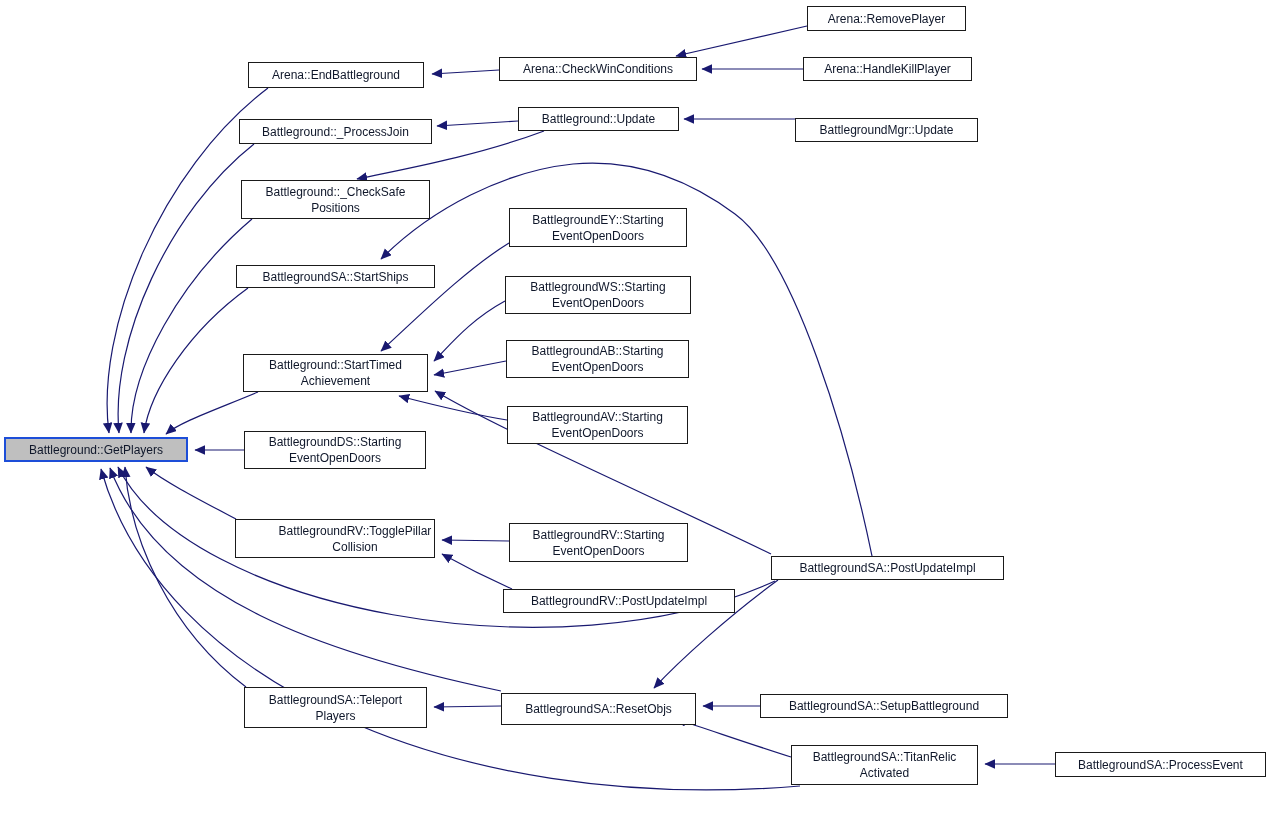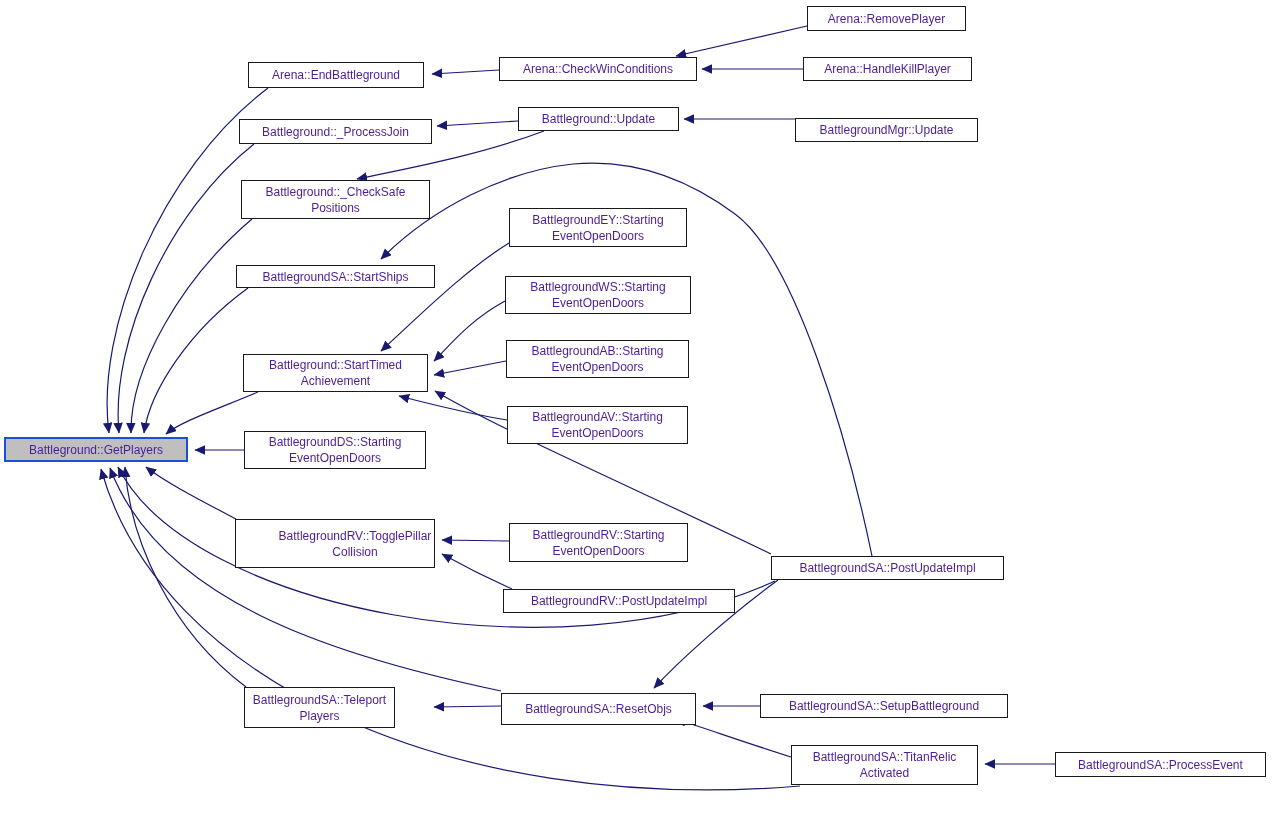--- a/index.html
+++ b/index.html
@@ -9,7 +9,7 @@
   #node-layer{position:absolute;left:0;top:0;width:1284px;height:824px;}
   .node{position:absolute;box-sizing:border-box;background:#ffffff;border:1.3px solid #1a1a1a;
         display:flex;align-items:center;justify-content:center;text-align:center;
-        font-size:12px;line-height:16px;color:#4c1d95;white-space:pre-line;cursor:pointer;}
+        font-size:12px;line-height:16px;color:#0f172a;white-space:pre-line;cursor:pointer;}
   .node.focus{background:#bfbfbf;border:2px solid #1d4ed8;}
 </style>
 </head>

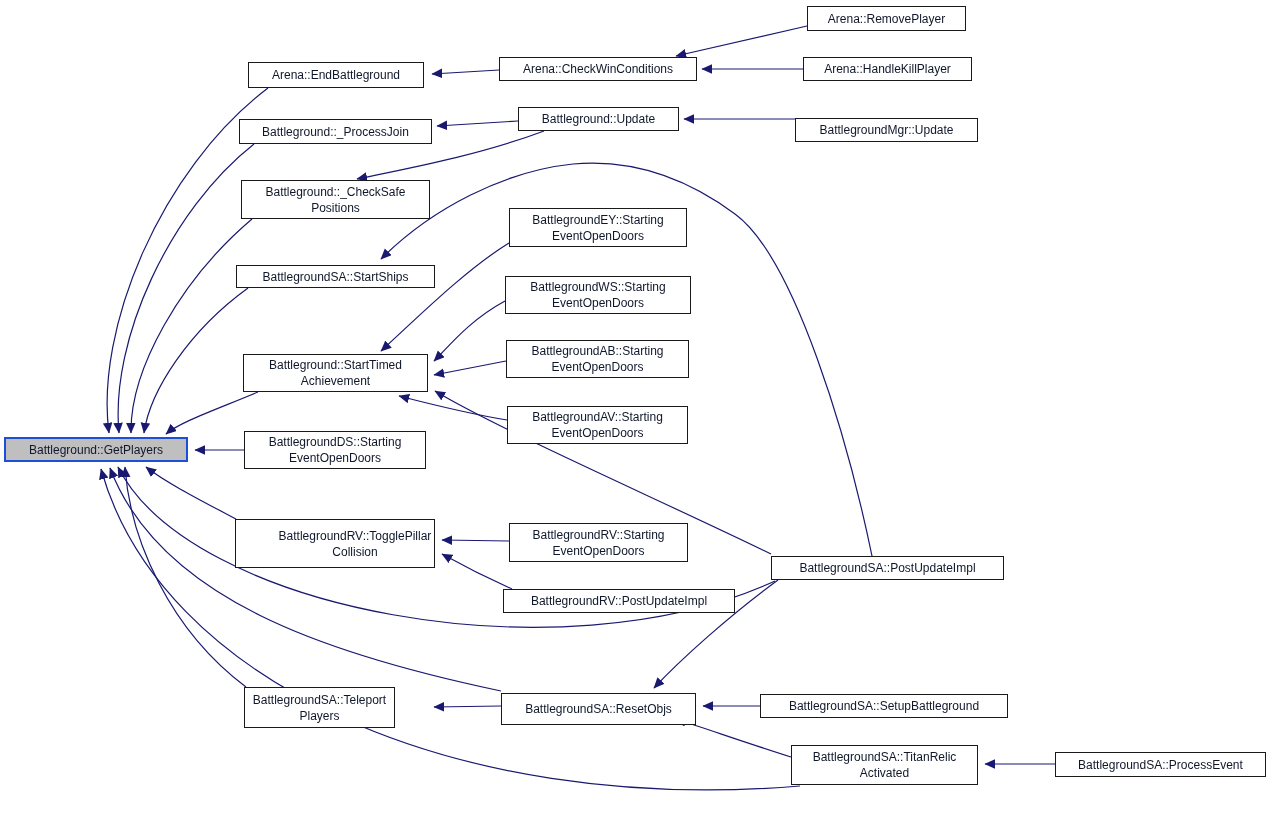--- a/index.html
+++ b/index.html
@@ -77,7 +77,7 @@
 EventOpenDoors</div>
       <div class="node" style="left: 244px; top: 431px; width: 182px; height: 38px;">BattlegroundDS::Starting
 EventOpenDoors</div>
-      <div class="node" style="left: 235px; top: 519px; width: 200px; height: 49px; padding-left: 40px;">BattlegroundRV::TogglePillar
+      <div class="node" style="left: 235px; top: 519px; width: 200px; height: 39px; padding-left: 40px;">BattlegroundRV::TogglePillar
 Collision</div>
       <div class="node" style="left: 509px; top: 523px; width: 179px; height: 39px;">BattlegroundRV::Starting
 EventOpenDoors</div>

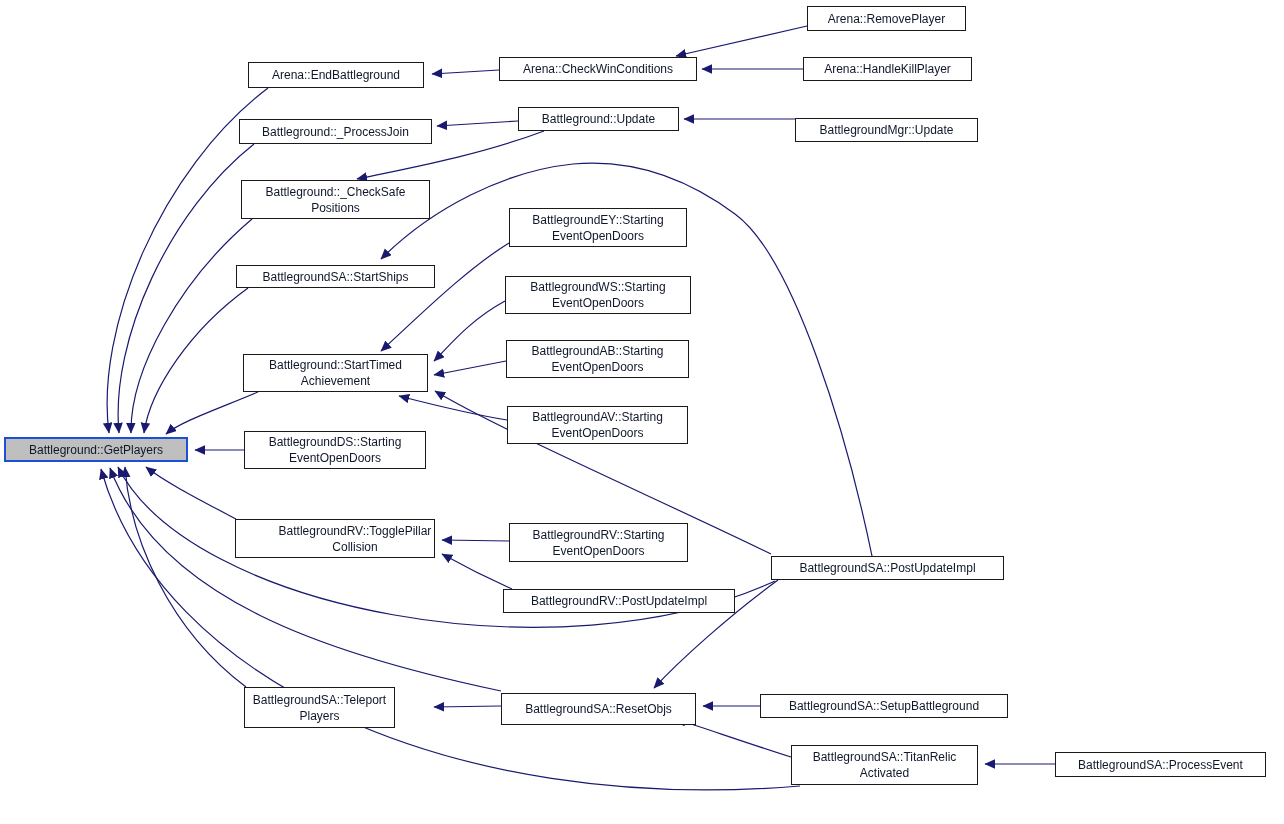--- a/index.html
+++ b/index.html
@@ -83,7 +83,7 @@
 EventOpenDoors</div>
       <div class="node" style="left: 483px; top: 589px; width: 232px; height: 24px; margin-left: 20px;">BattlegroundRV::PostUpdateImpl</div>
       <div class="node" style="left: 771px; top: 556px; width: 233px; height: 24px;">BattlegroundSA::PostUpdateImpl</div>
-      <div class="node" style="left: 244px; top: 687px; width: 151px; height: 41px;">BattlegroundSA::Teleport
+      <div class="node" style="left: 244px; top: 687px; width: 183px; height: 41px;">BattlegroundSA::Teleport
 Players</div>
       <div class="node" style="left: 501px; top: 693px; width: 195px; height: 32px;">BattlegroundSA::ResetObjs</div>
       <div class="node" style="left: 760px; top: 694px; width: 248px; height: 24px;">BattlegroundSA::SetupBattleground</div>

